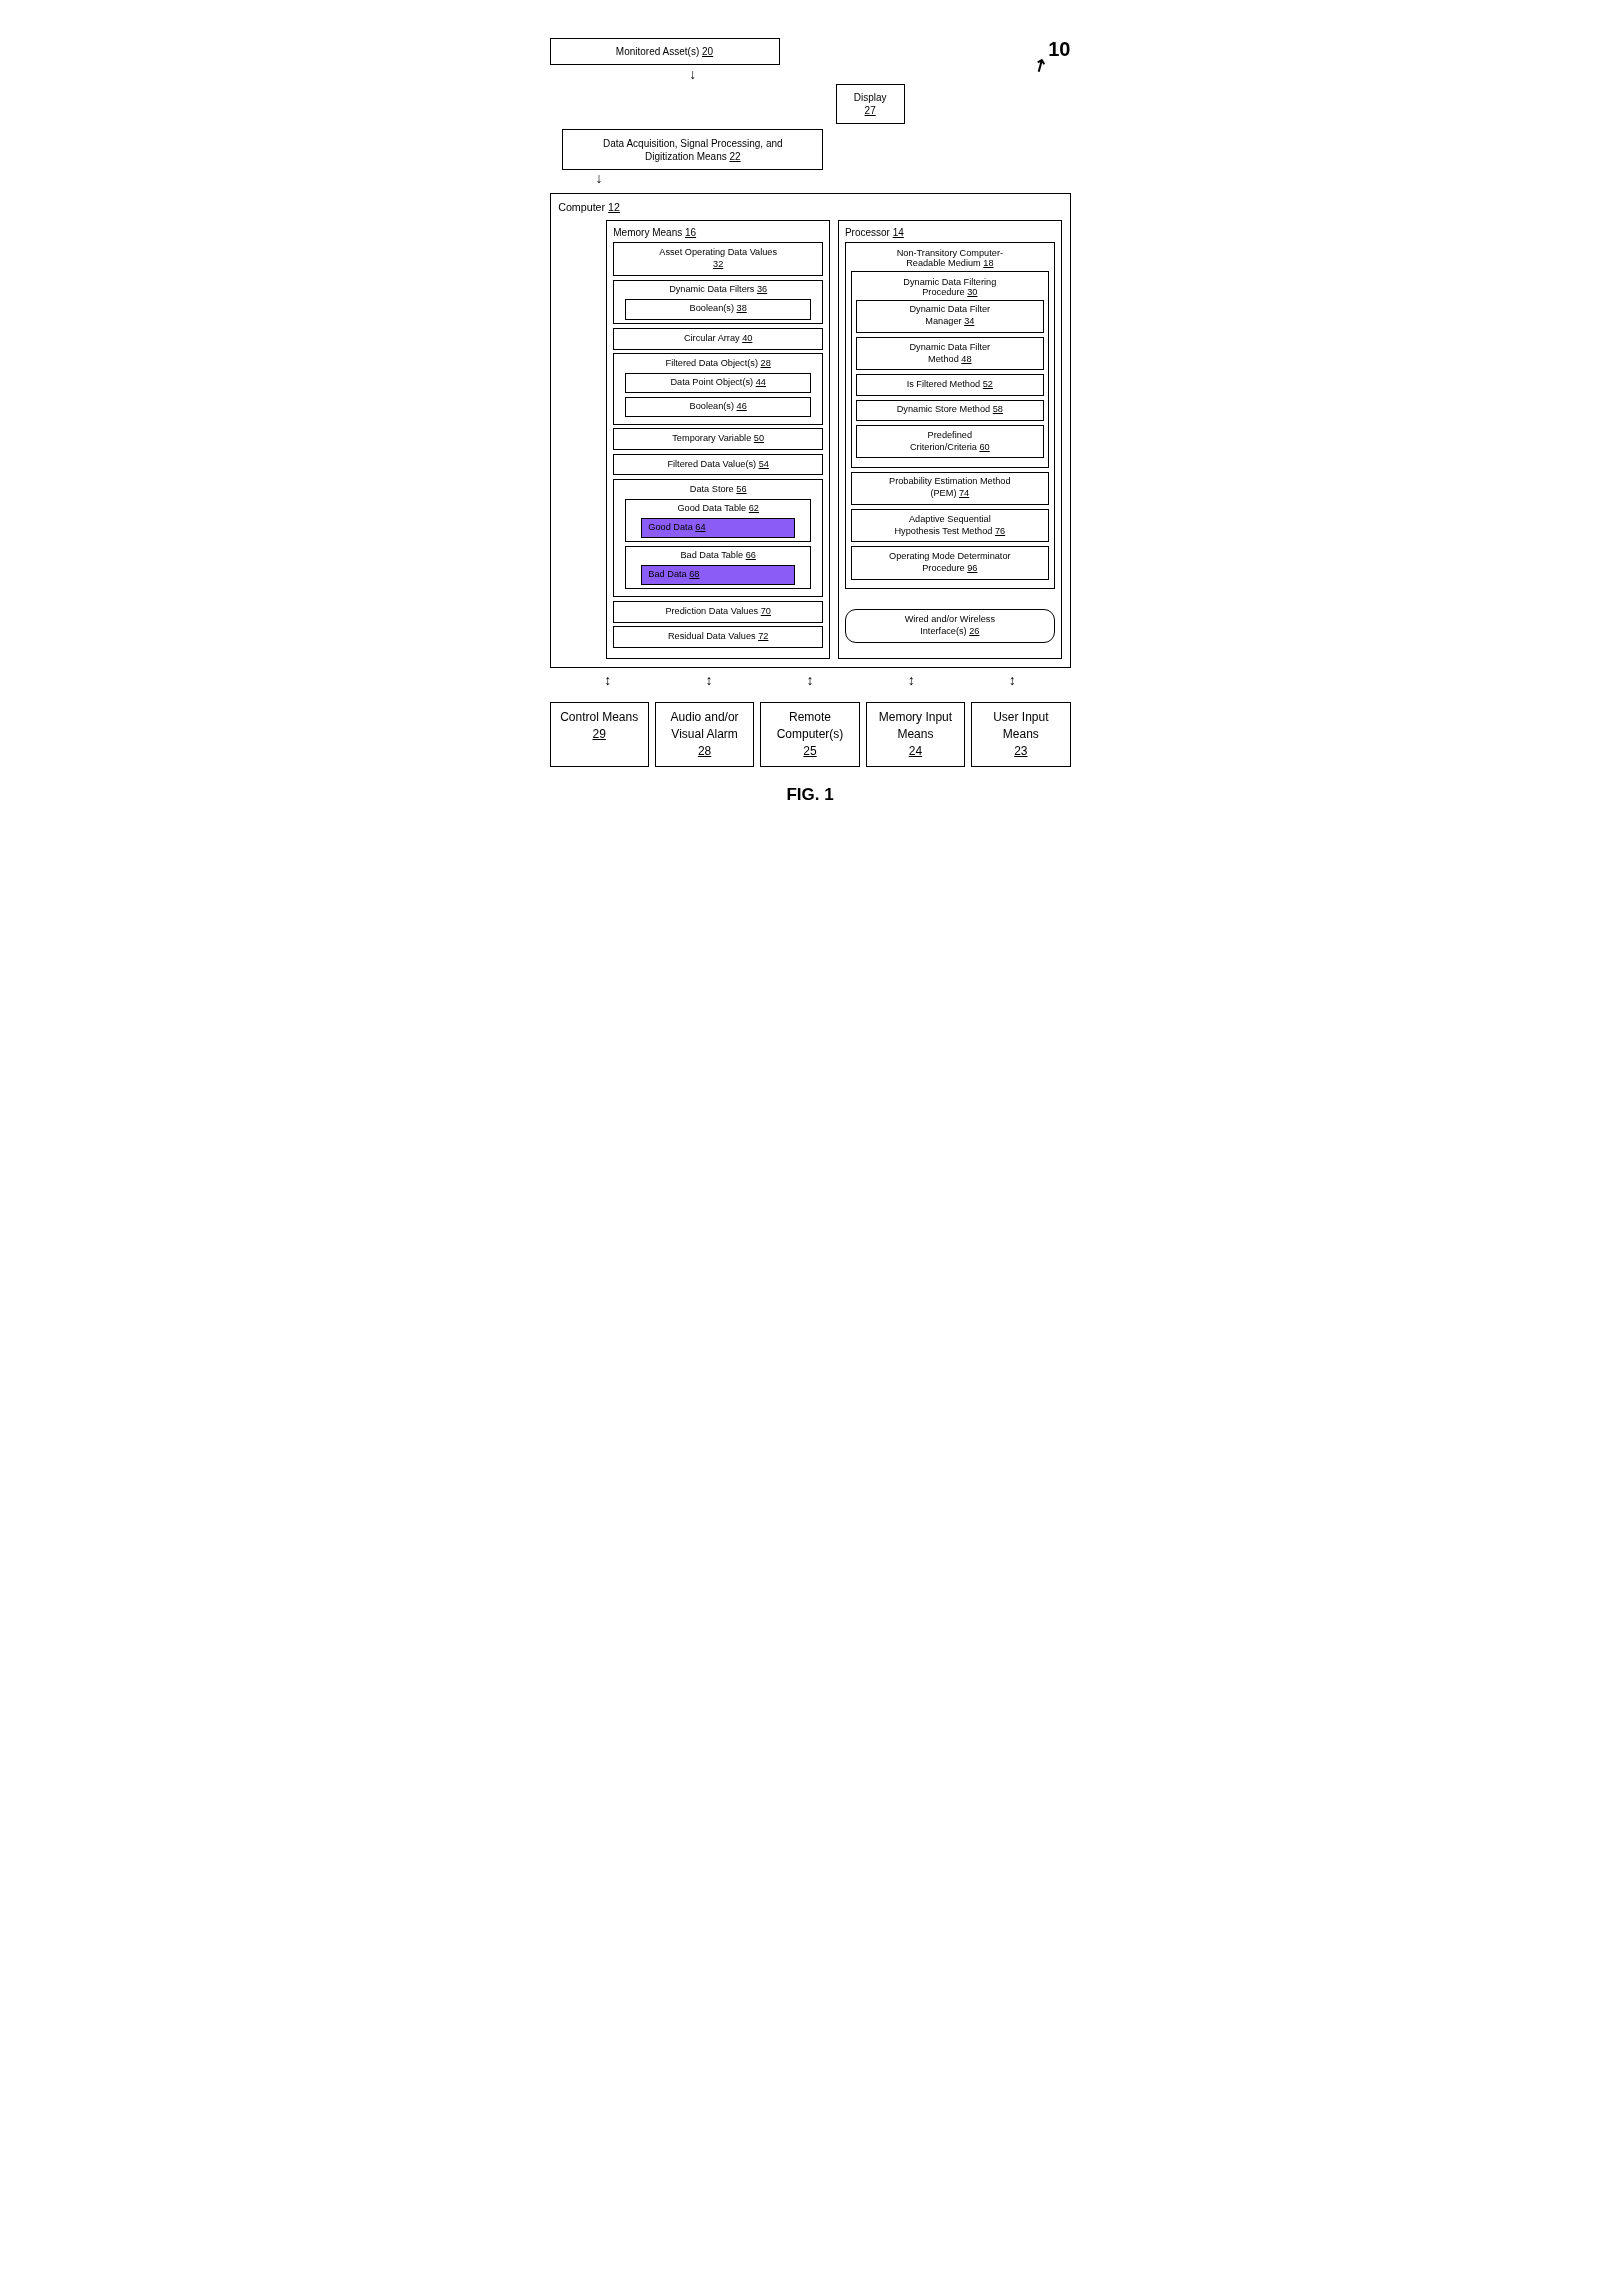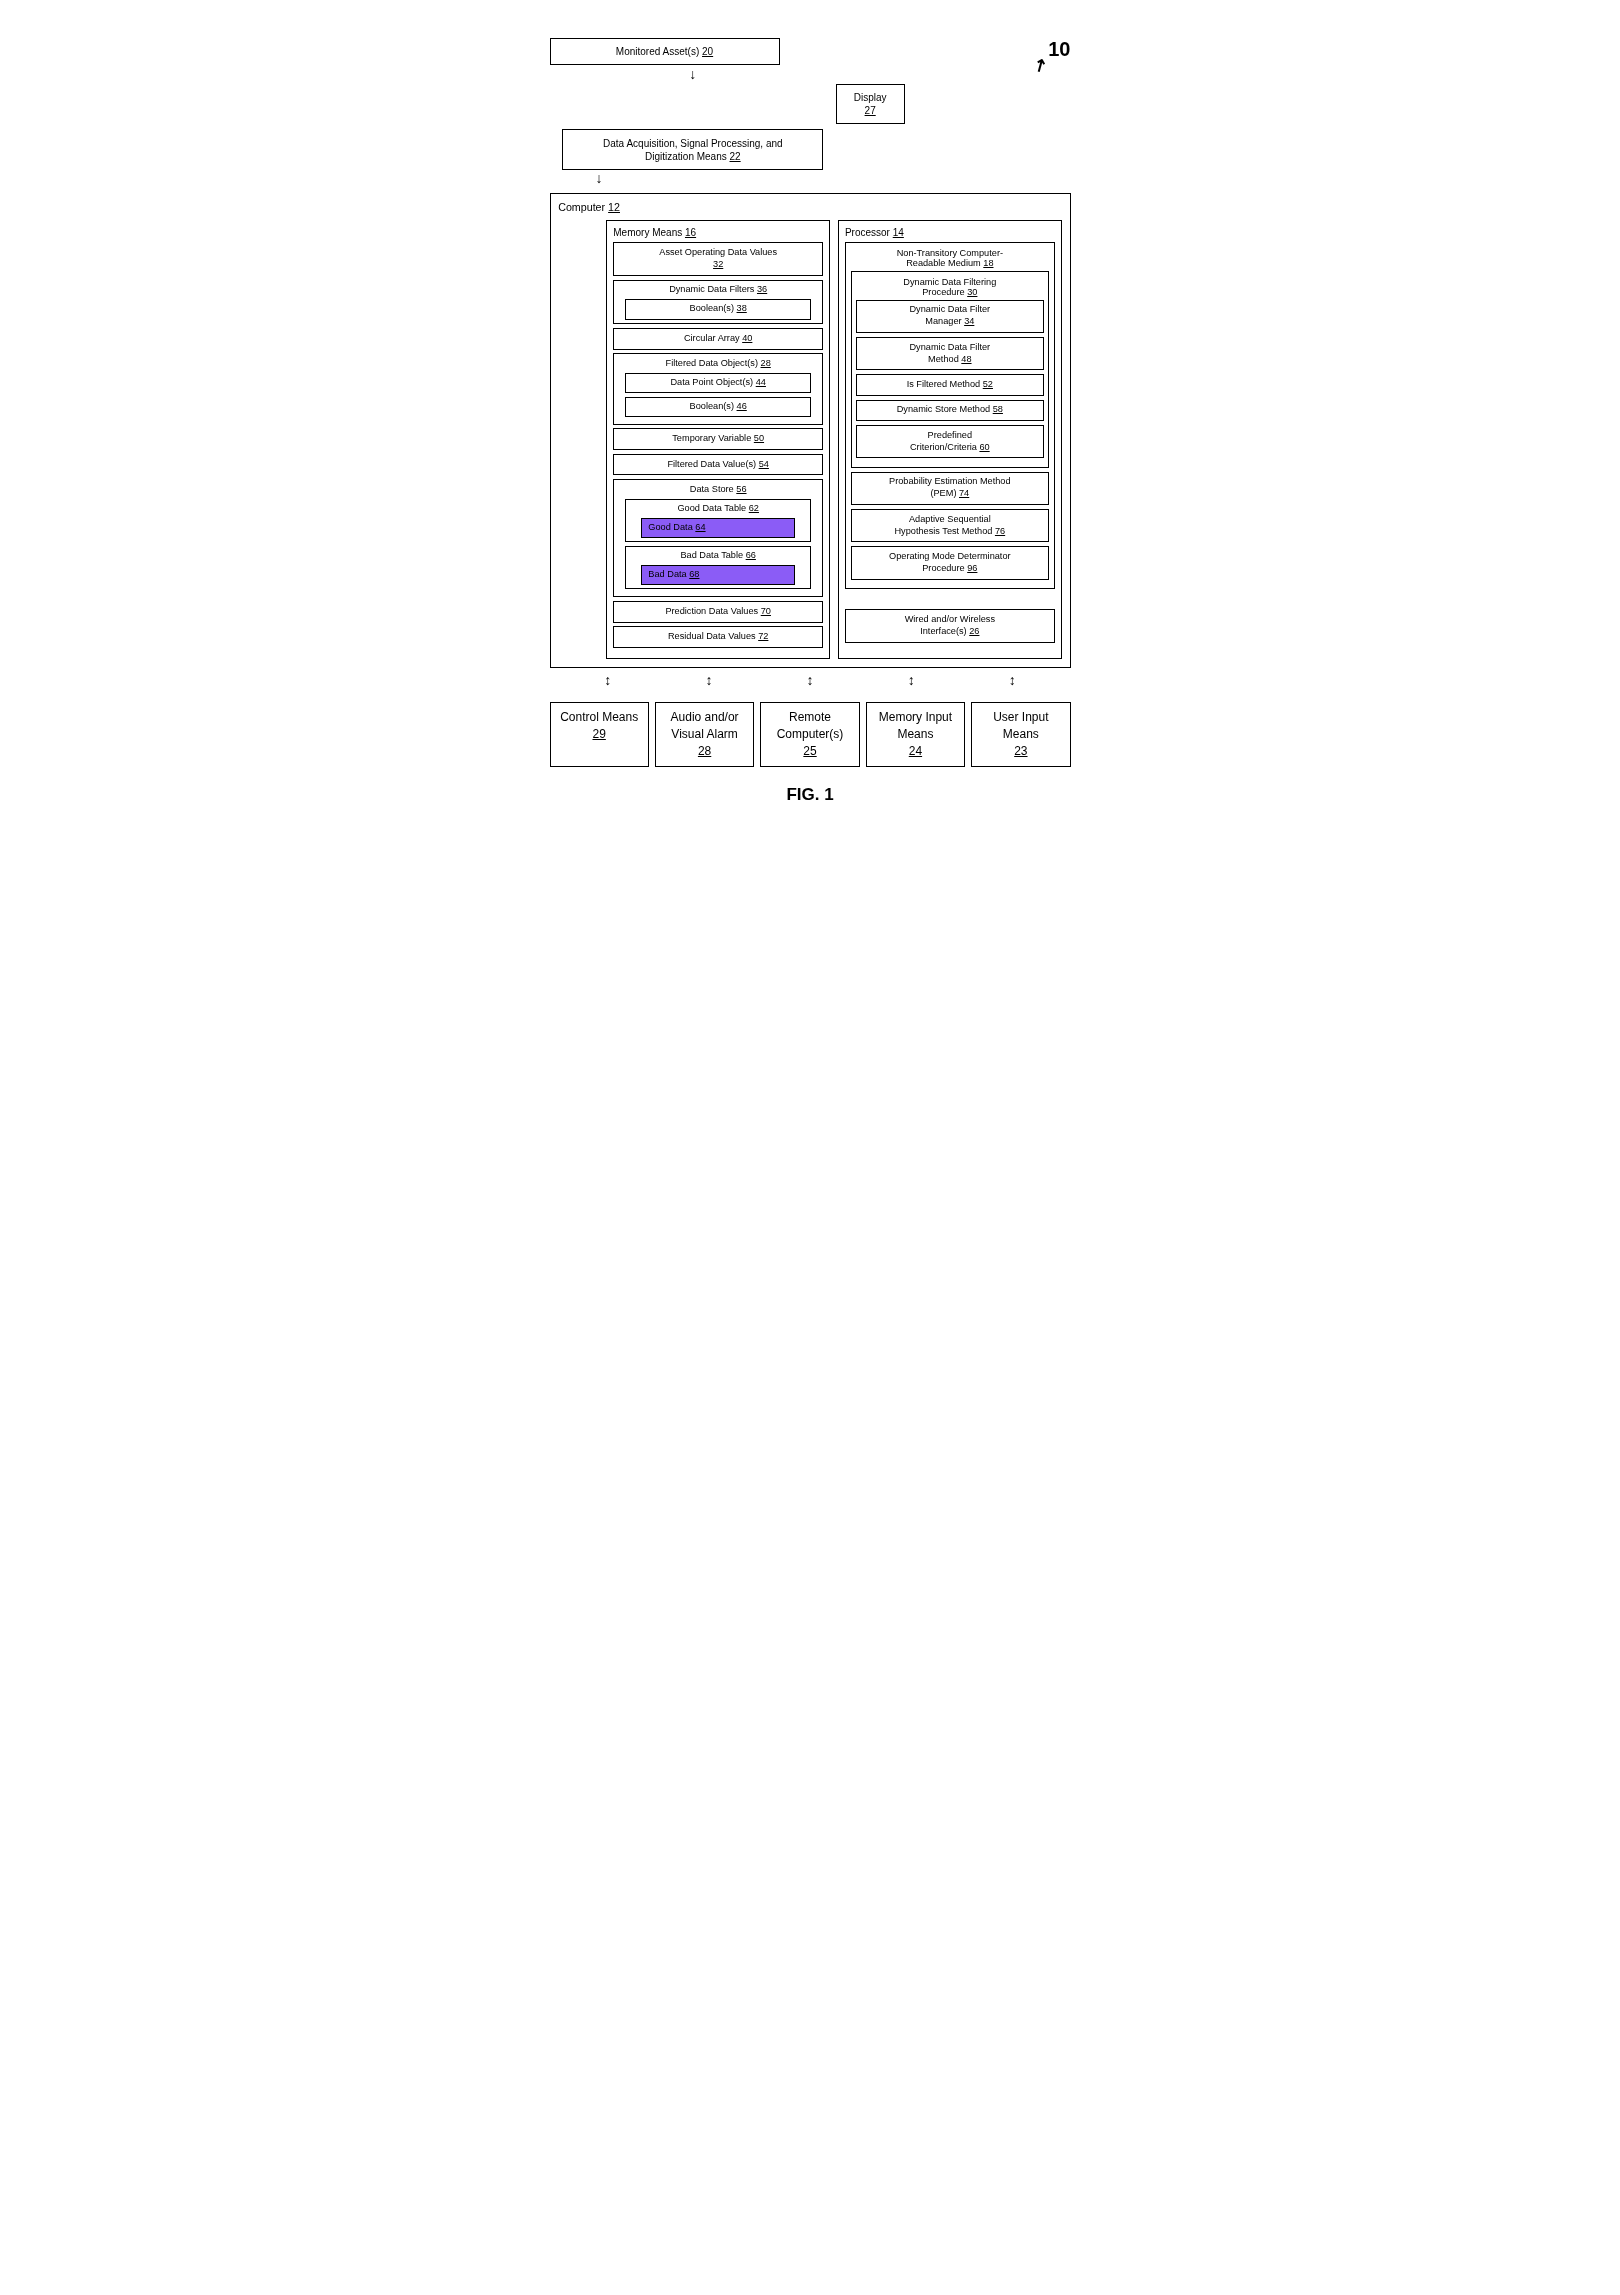--- a/index.html
+++ b/index.html
@@ -334,7 +334,7 @@
           </div>
         </div>
 
-        <div class="nested-box" style="margin-top:20px;">
+        <div class="nested-box" style="margin-top:20px;border-radius:11px;">
           <span>Wired and/or Wireless<br>Interface(s) <u>26</u></span>
         </div>
       </div>

